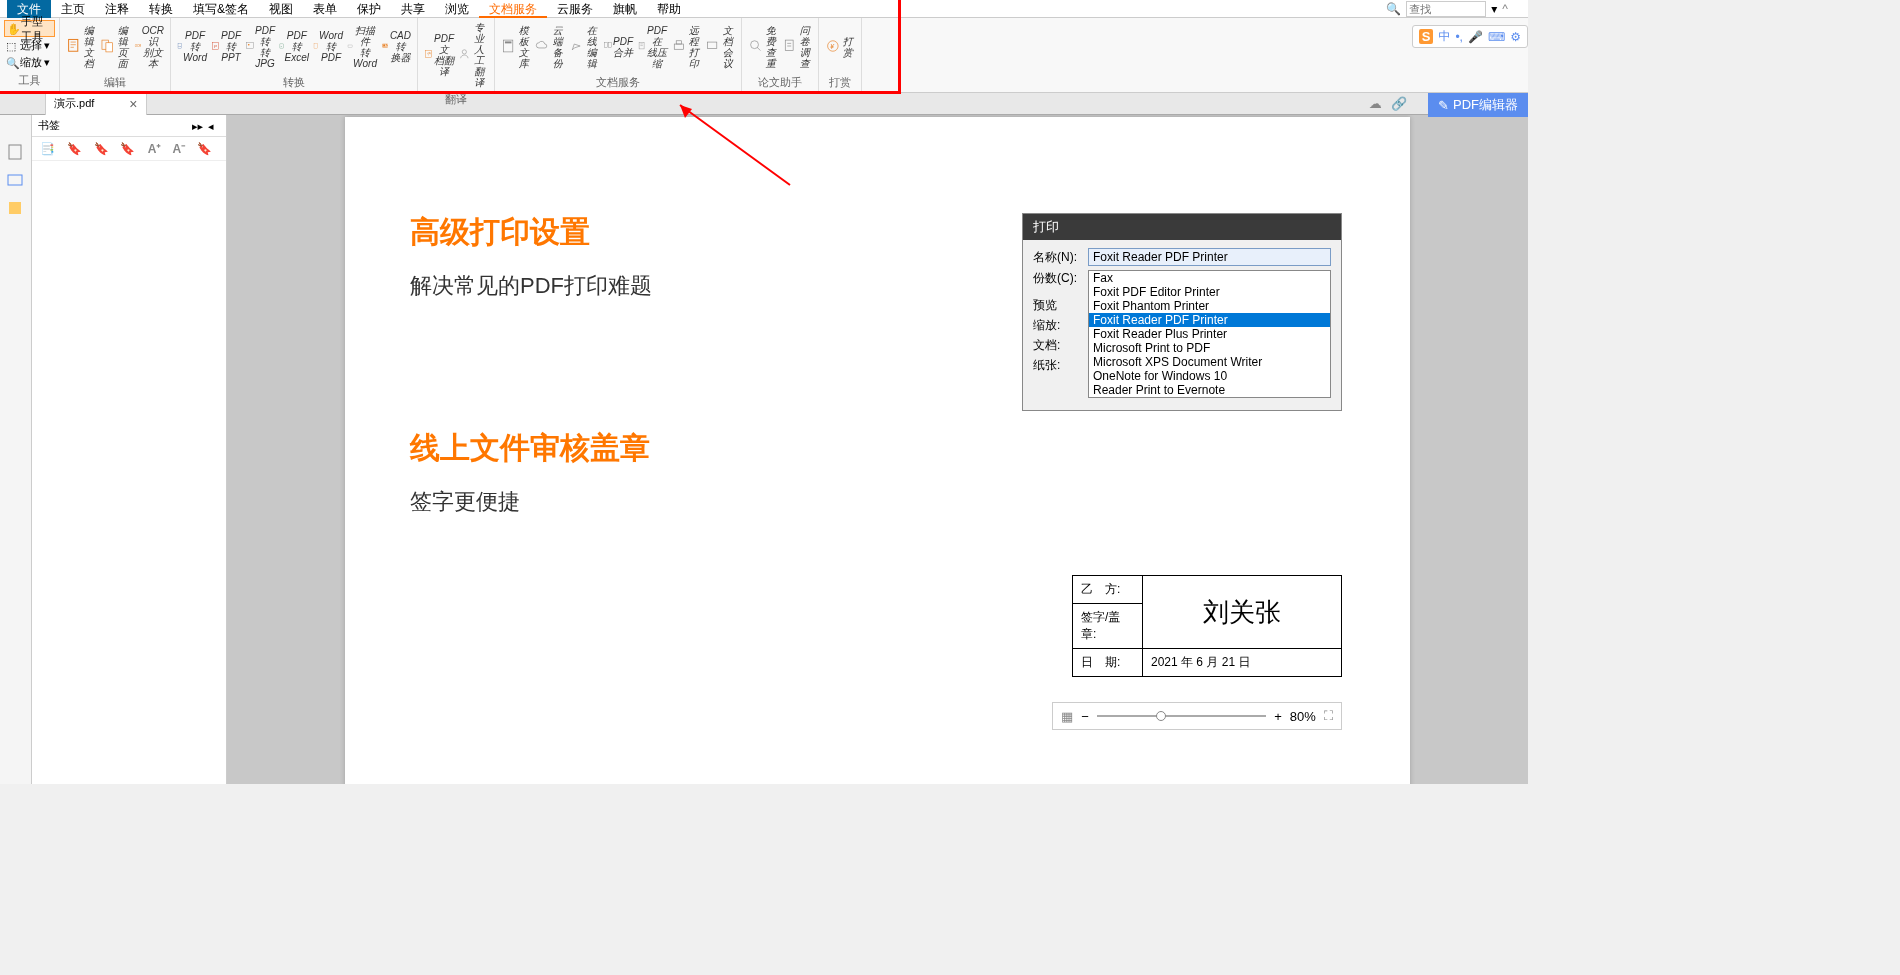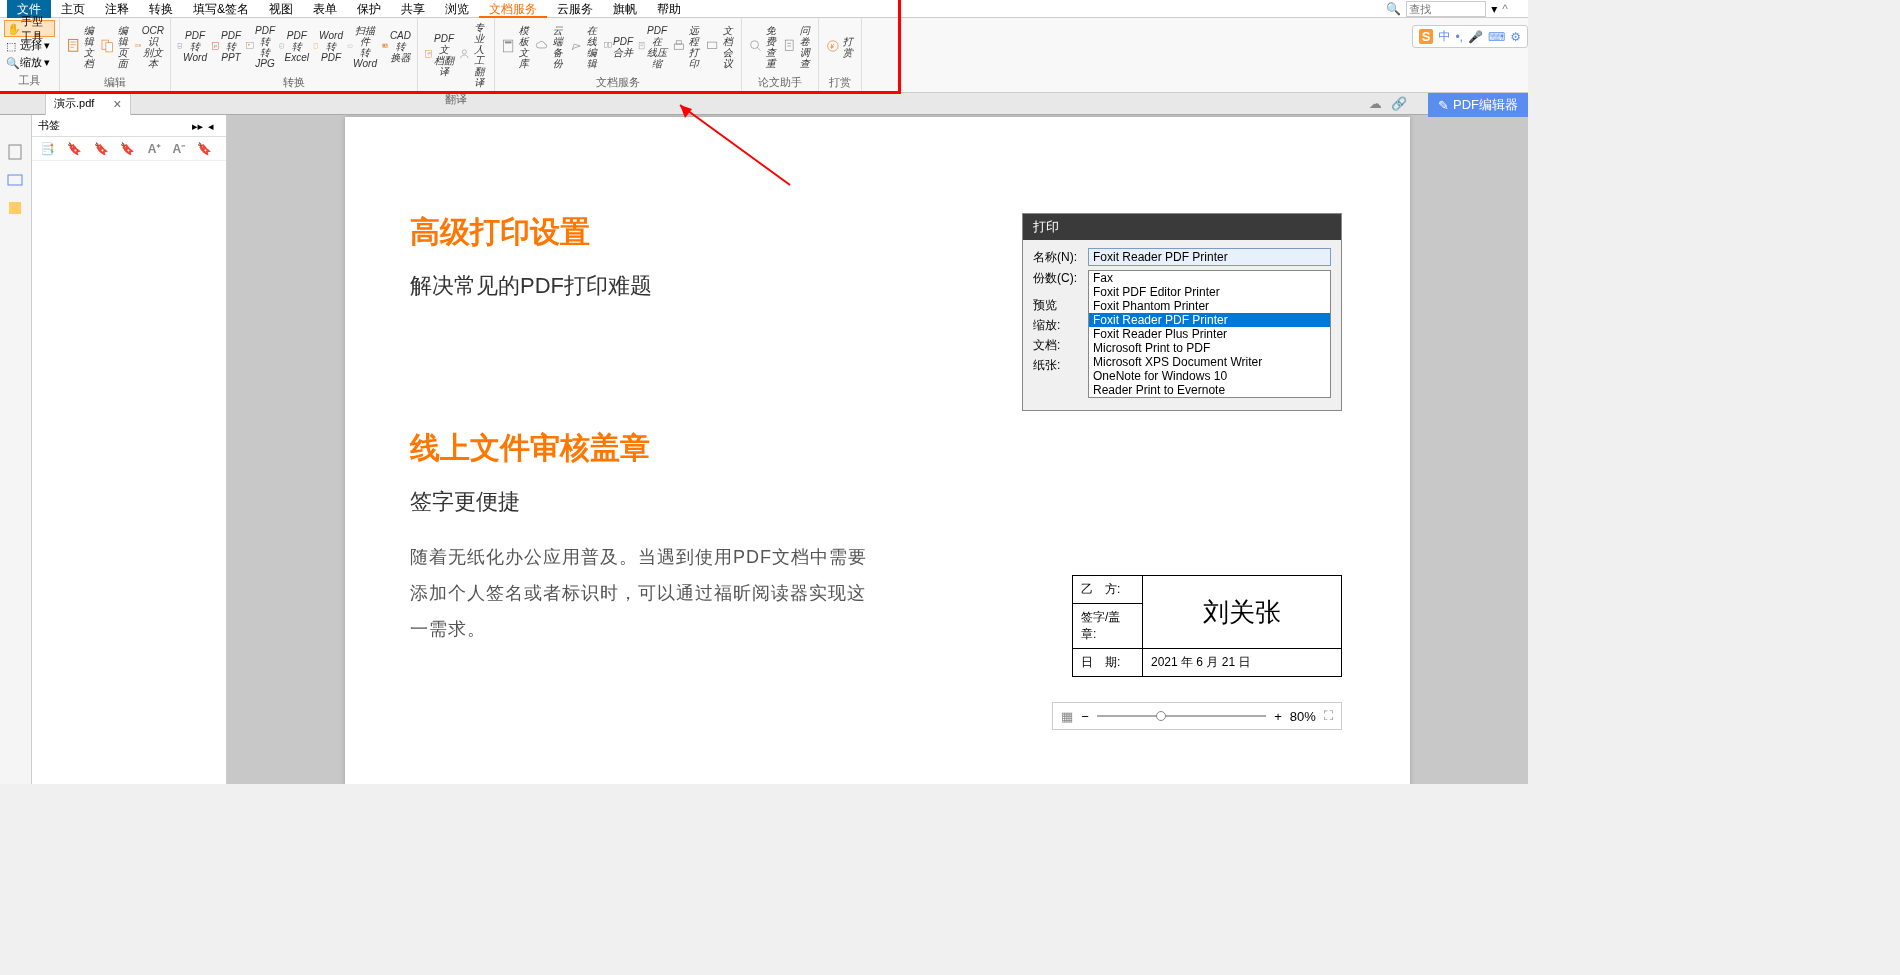--- a/index.html
+++ b/index.html
@@ -30,7 +30,7 @@
     .red-arrow { position: absolute; z-index: 99; }
     
     .tab-bar { background: #e8e8e8; height: 22px; display: flex; align-items: center; padding-left: 45px; border-bottom: 1px solid #aaa; }
-    .doc-tab { display: flex; align-items: center; background: #fff; border: 1px solid #ccc; height: 32px; padding: 0 8px; gap: 19px; font-size: 11px; }
+    .doc-tab { display: flex; align-items: center; background: #fff; border: 1px solid #ccc; height: 32px; padding: 0 8px; gap: 35px; font-size: 11px; }
     .tab-close { cursor: pointer; color: #666; font-size: 14px; }
     
     .main-area { display: flex; height: calc(100% - 115px); }

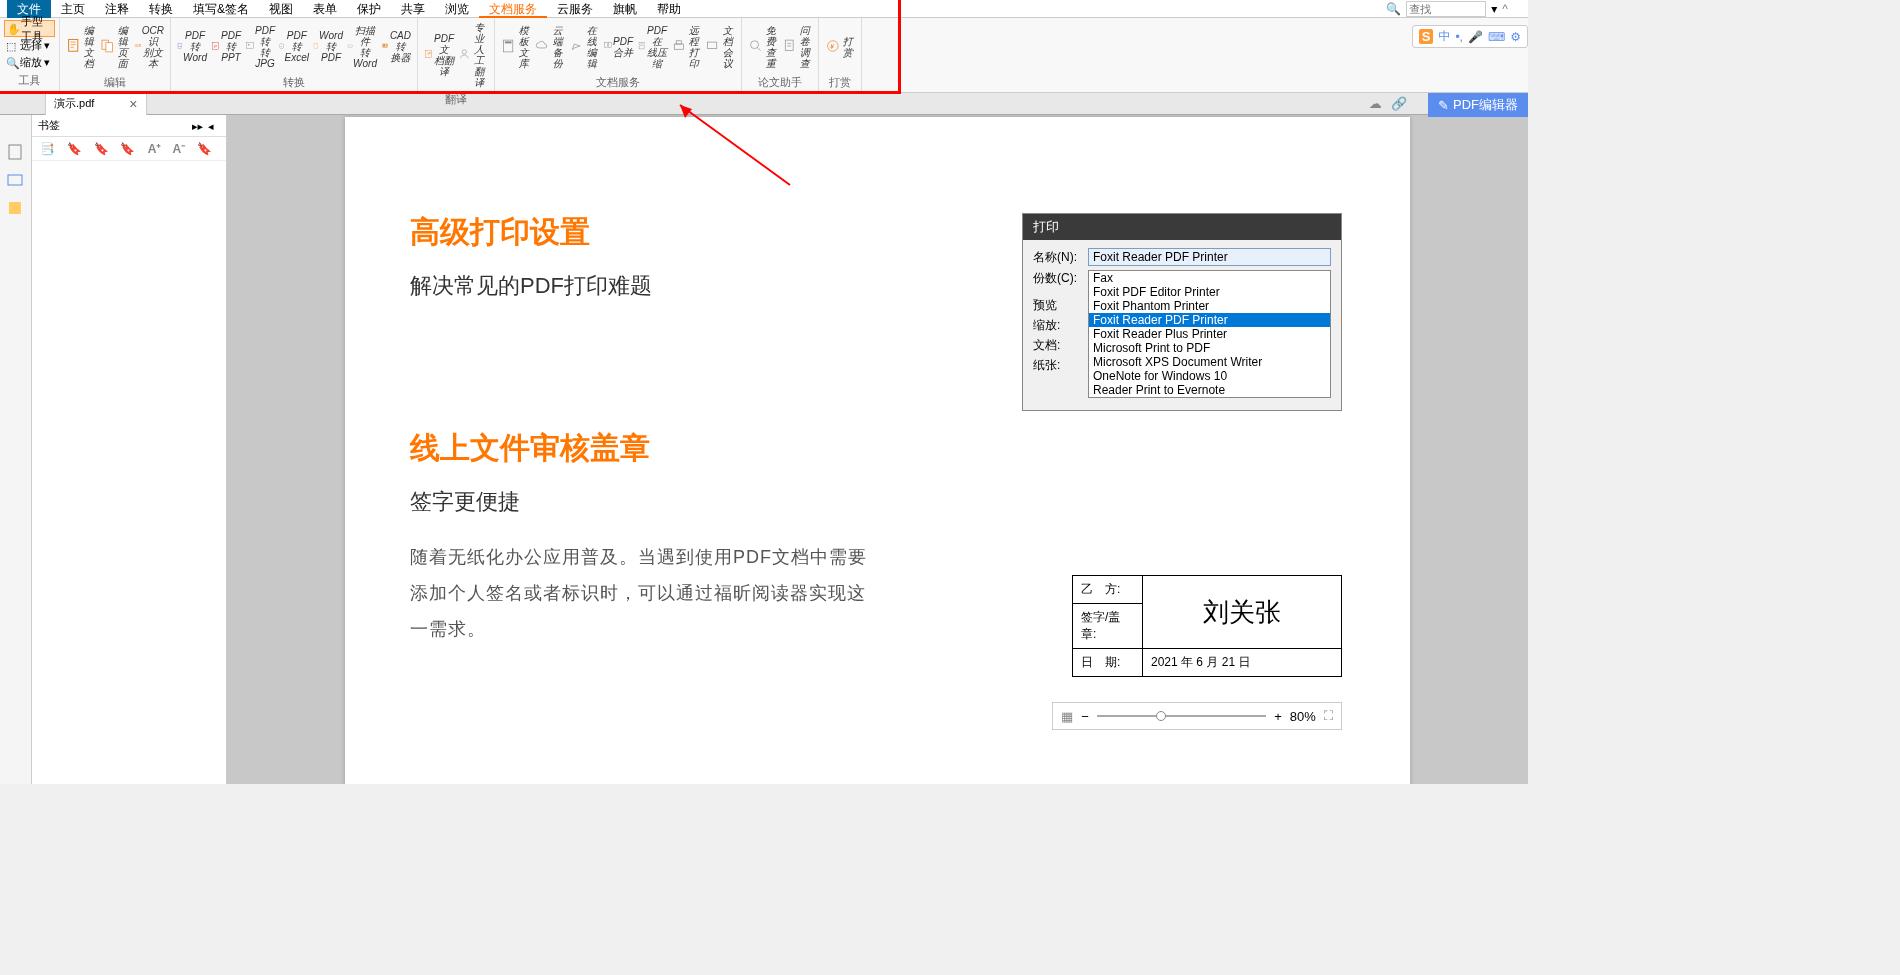--- a/index.html
+++ b/index.html
@@ -405,7 +405,6 @@
 
       <div class="section-title">线上文件审核盖章</div>
       <div class="section-subtitle">签字更便捷</div>
-      <div class="section-text">随着无纸化办公应用普及。当遇到使用PDF文档中需要添加个人签名或者标识时，可以通过福昕阅读器实现这一需求。</div>
 
       <div class="print-dialog">
         <div class="pd-title">打印</div>

